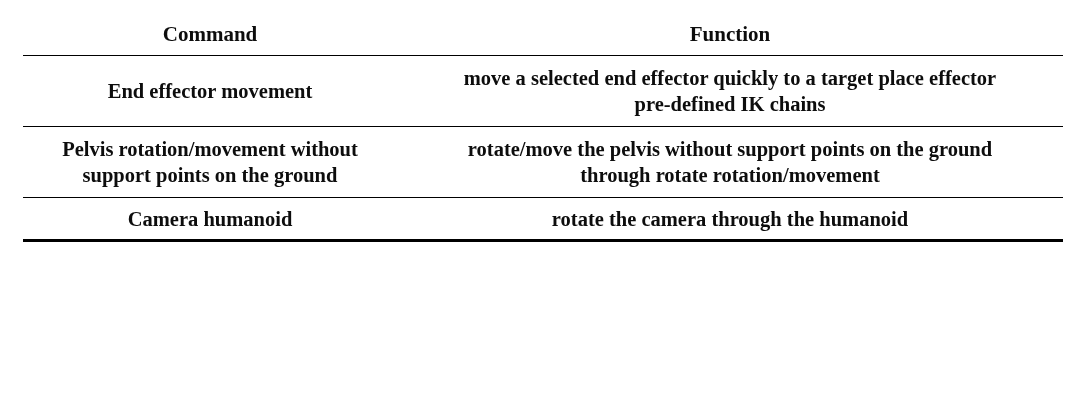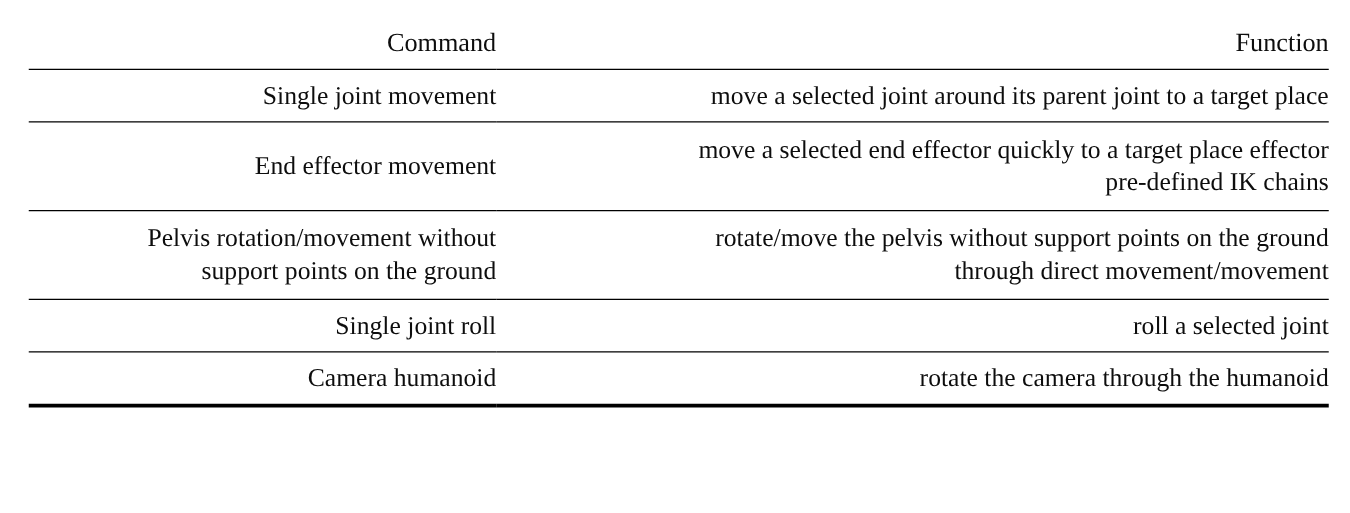--- a/index.html
+++ b/index.html
@@ -33,9 +33,9 @@
     padding: 0;
     margin: 0;
     border: 0;
-    text-align: right;
+    text-align: center;
     vertical-align: middle;
-    font-weight: normal;
+    font-weight: bold;
     color: #0d0d0d;
   }
 

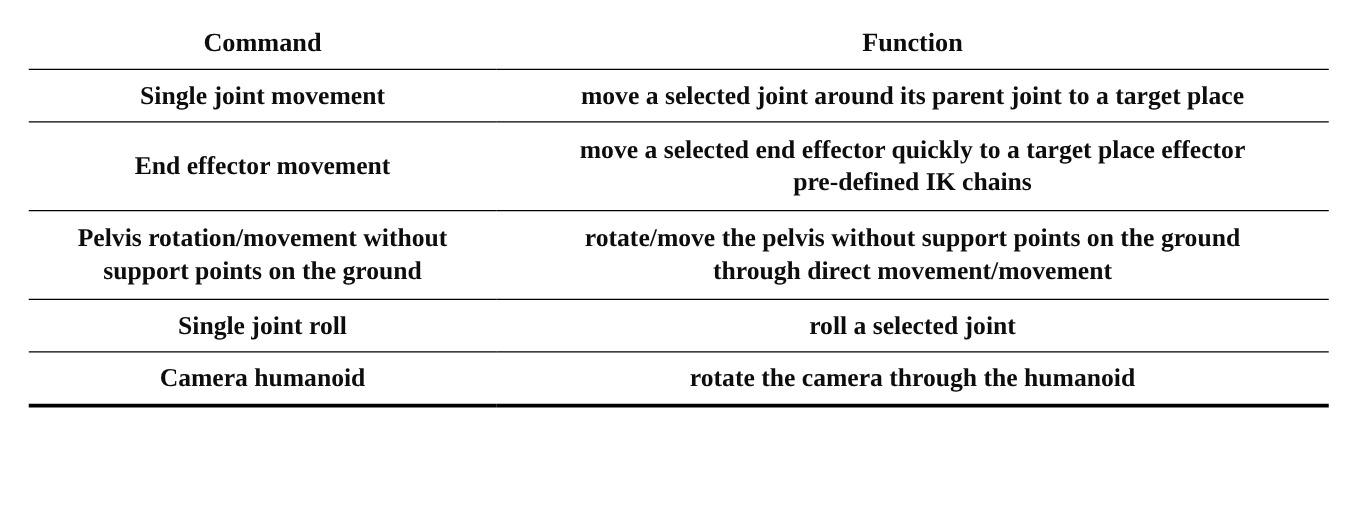--- a/index.html
+++ b/index.html
@@ -92,18 +92,6 @@
 
     <tbody>
 
-      <tr class="midrule-row row-1line">
-        <td class="body-cell">
-          <span class="cell-text">
-            <span class="line">Single joint movement</span>
-          </span>
-        </td>
-        <td class="body-cell">
-          <span class="cell-text">
-            <span class="line">move a selected joint around its parent joint to a target place</span>
-          </span>
-        </td>
-      </tr>
 
       <tr class="midrule-row row-2line">
         <td class="body-cell">

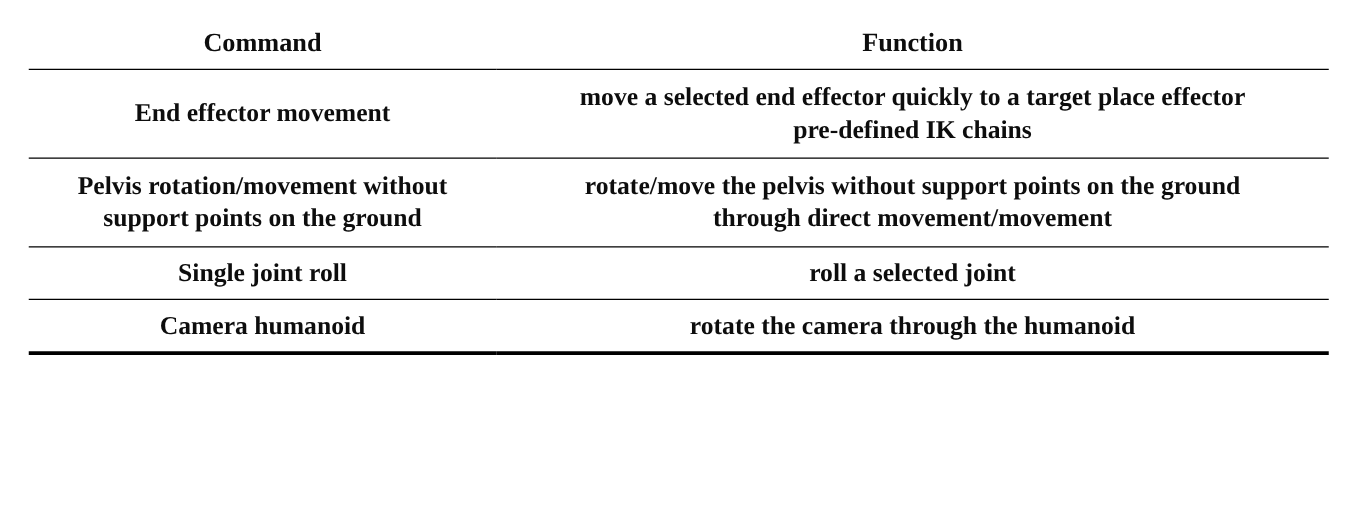--- a/index.html
+++ b/index.html
@@ -118,7 +118,7 @@
         <td class="body-cell">
           <span class="cell-text">
             <span class="line">rotate/move the pelvis without support points on the ground</span>
-            <span class="line">through direct movement/movement</span>
+            <span class="line">through rotate rotation/movement</span>
           </span>
         </td>
       </tr>

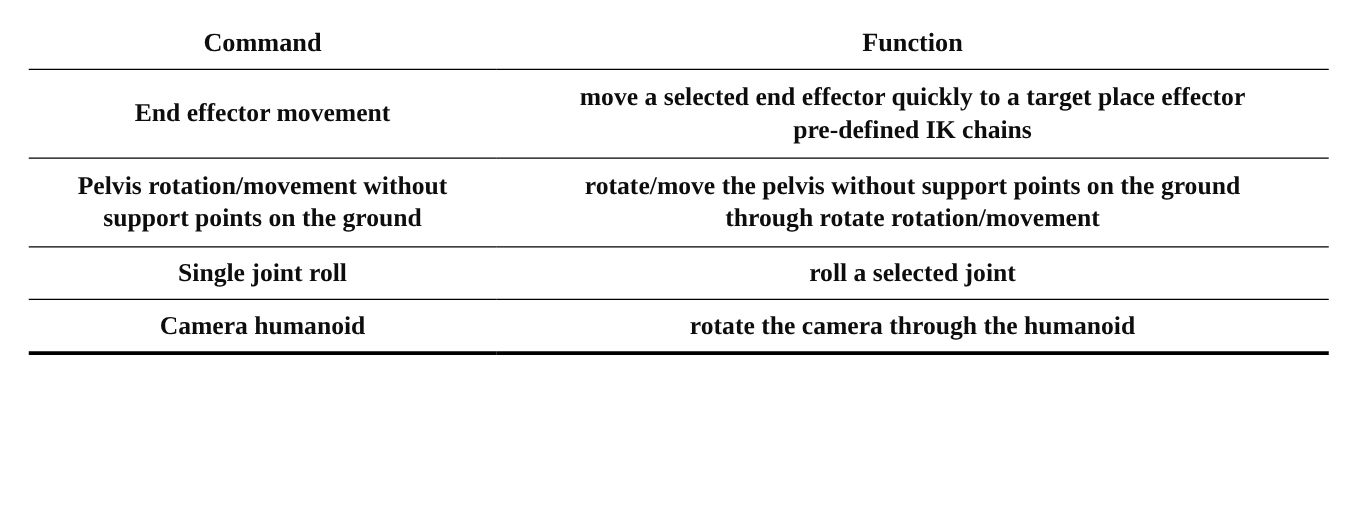--- a/index.html
+++ b/index.html
@@ -123,18 +123,6 @@
         </td>
       </tr>
 
-      <tr class="midrule-row row-1line">
-        <td class="body-cell">
-          <span class="cell-text">
-            <span class="line">Single joint roll</span>
-          </span>
-        </td>
-        <td class="body-cell">
-          <span class="cell-text">
-            <span class="line">roll a selected joint</span>
-          </span>
-        </td>
-      </tr>
 
       <tr class="midrule-row row-1line">
         <td class="body-cell">

